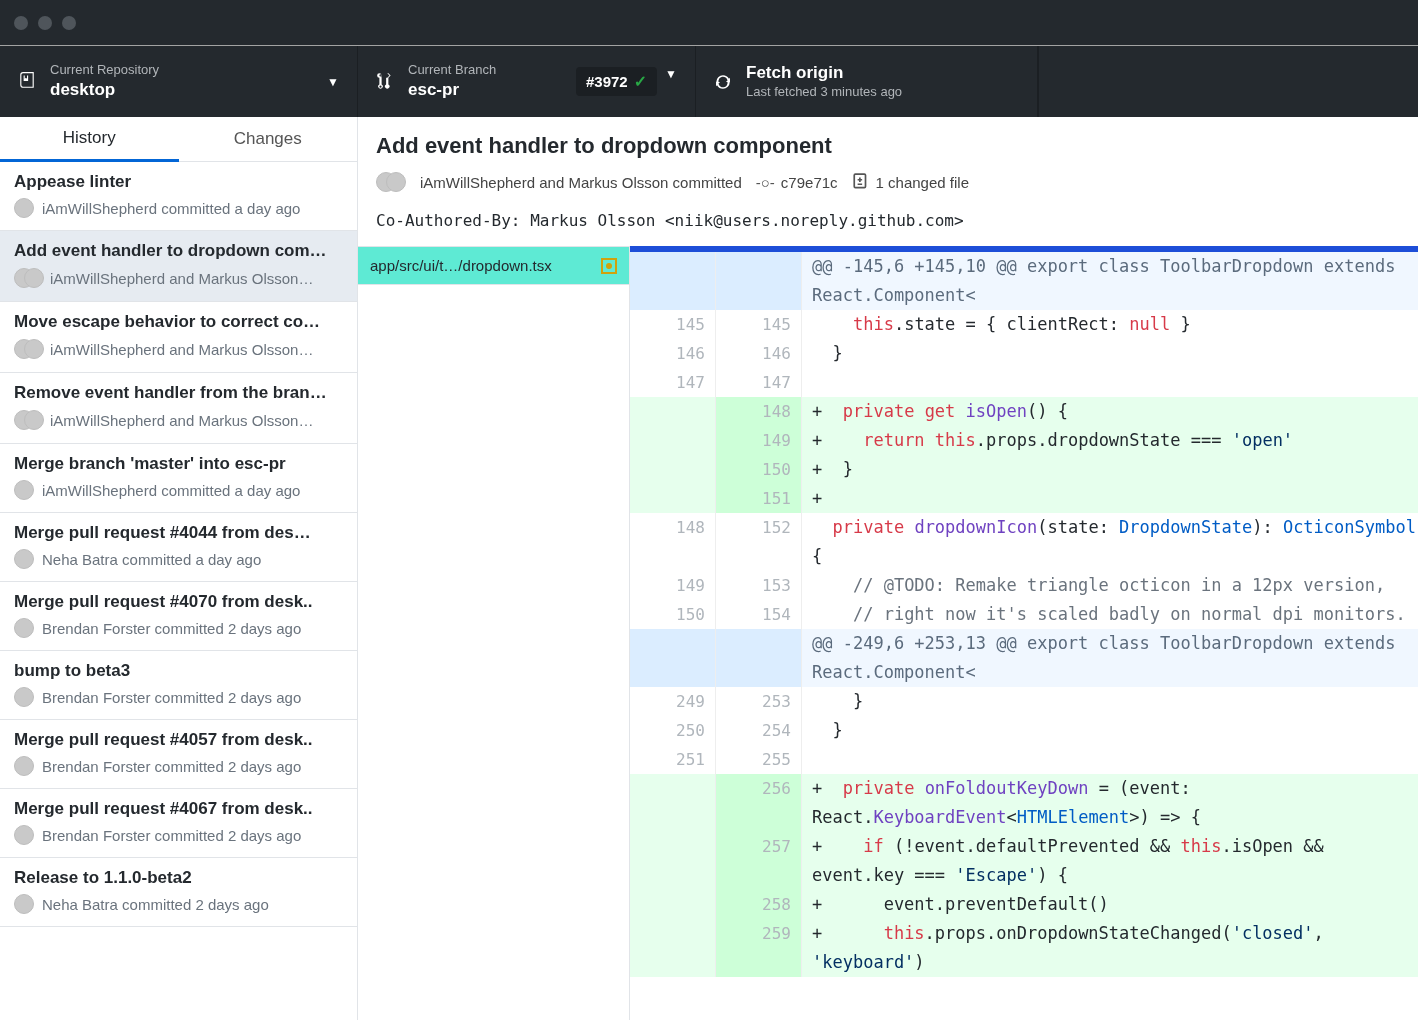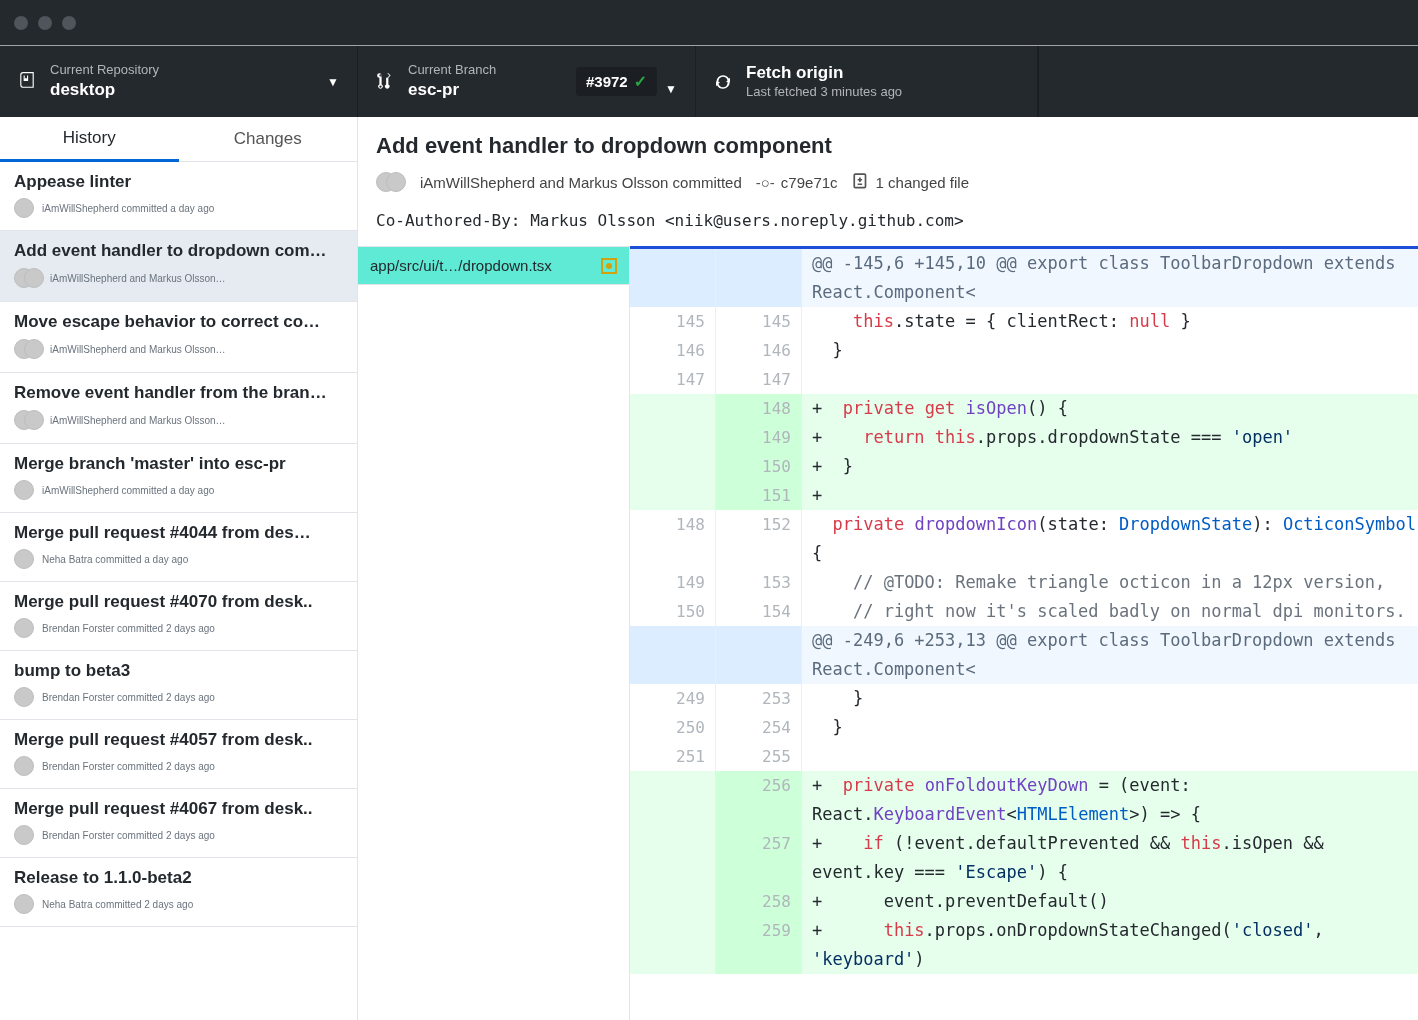--- a/index.html
+++ b/index.html
@@ -109,7 +109,7 @@
         <div class="toolbar-value">esc-pr</div>
       </div>
     </div>
-    <div style="display:flex; align-items:flex-end; gap:8px;">
+    <div style="display:flex; align-items:flex-start; gap:8px;">
       <span class="pr-badge">
         <span>#3972</span>
         <span class="check">✓</span>

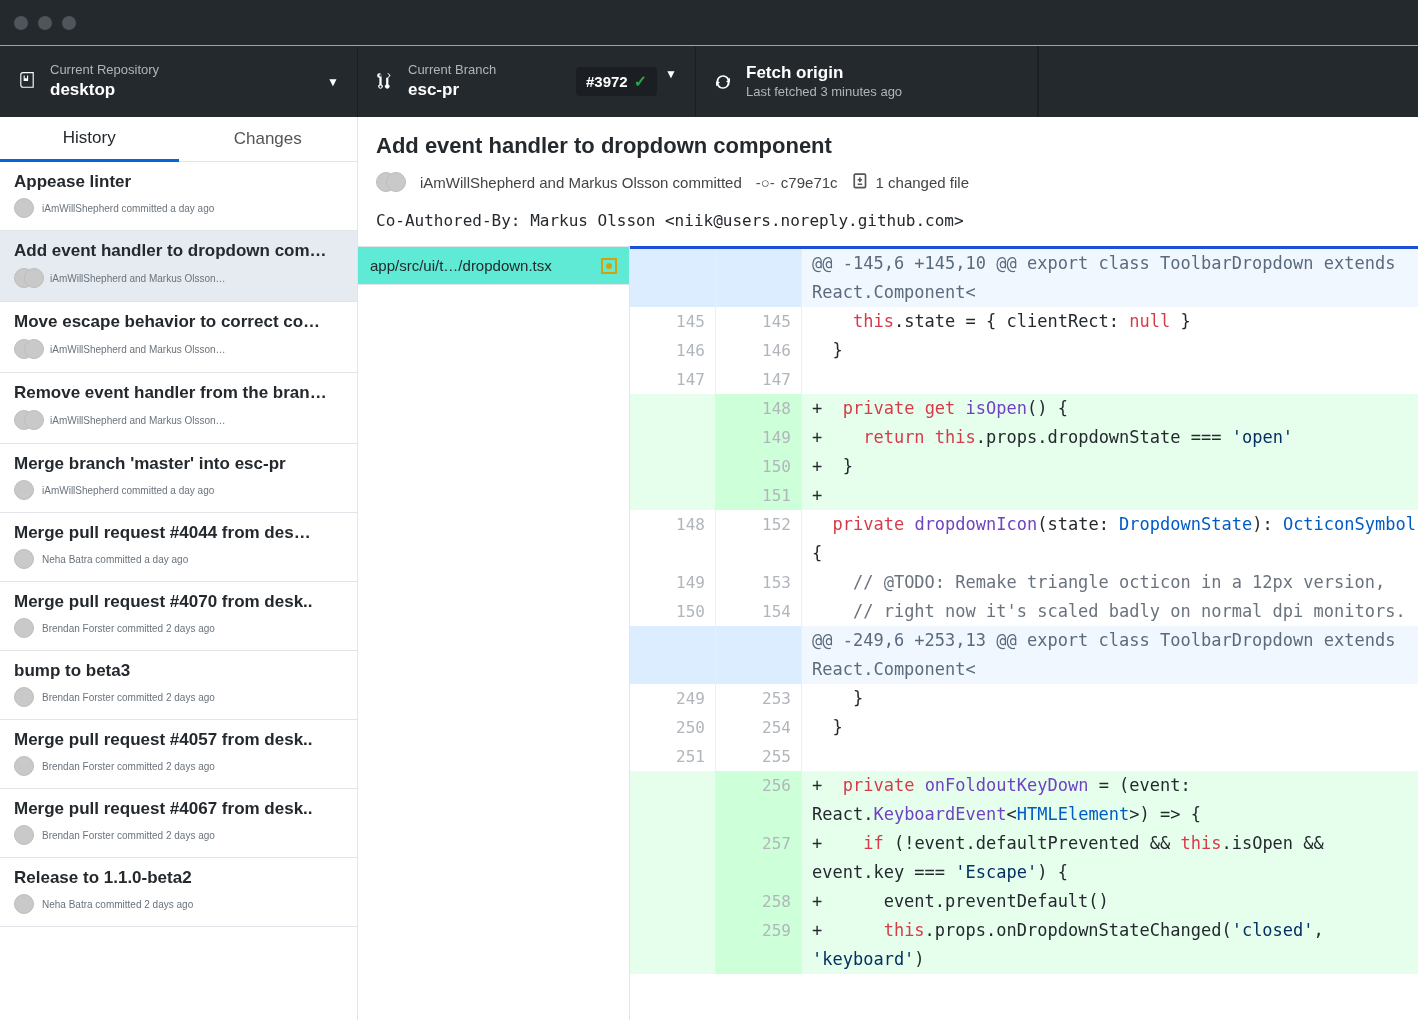--- a/index.html
+++ b/index.html
@@ -37,7 +37,7 @@
   .commit { padding:10px 14px 12px; border-bottom:1px solid #e1e4e8; cursor:pointer; }
   .commit.selected { background:#e6ebf1; }
   .commit-title { font-size:17px; font-weight:600; color:#24292e; white-space:nowrap; overflow:hidden; text-overflow:ellipsis; }
-  .commit-meta { display:flex; align-items:center; gap:8px; margin-top:6px; font-size:10px; color:#6a737d; white-space:nowrap; overflow:hidden; text-overflow:ellipsis; }
+  .commit-meta { display:flex; align-items:center; gap:8px; margin-top:6px; font-size:15px; color:#6a737d; white-space:nowrap; overflow:hidden; text-overflow:ellipsis; }
   .avatar-pair { position:relative; width:28px; height:22px; display:inline-flex; align-items:center; flex-shrink:0;}
   .avatar { width:22px; height:22px; border-radius:50%; background:#c9c9c9; border:1px solid #bdbdbd; display:inline-block; flex-shrink:0;}
   .avatar.sm { width:20px; height:20px; }

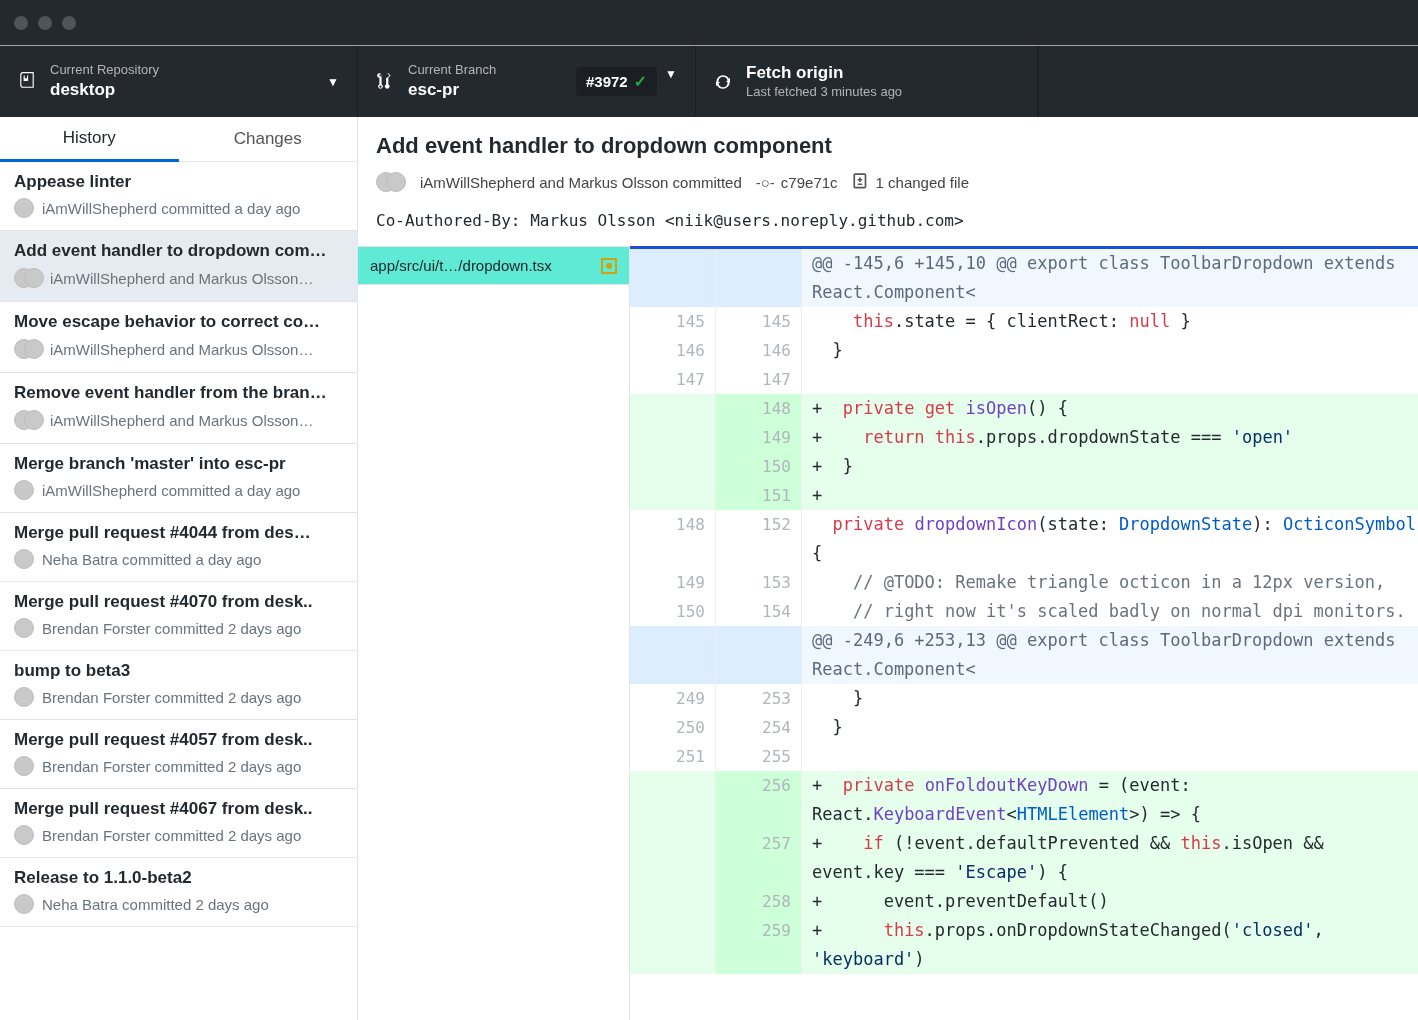--- a/index.html
+++ b/index.html
@@ -60,7 +60,7 @@
   .mod-badge { width:16px; height:16px; border:2px solid #d0a20d; display:flex; align-items:center; justify-content:center;}
   .mod-badge::after { content:""; width:6px; height:6px; background:#d0a20d; border-radius:50%; }
 
-  .diff { flex:1; overflow:auto; border-top:3px solid #1d4ed8; font-family: SFMono-Regular, Menlo, Consolas, monospace; font-size:17px; line-height:29px; }
+  .diff { flex:1; overflow:auto; border-top:6px solid #1d4ed8; font-family: SFMono-Regular, Menlo, Consolas, monospace; font-size:17px; line-height:29px; }
   .drow { display:flex; }
   .gutter { width:86px; text-align:right; padding-right:10px; color:#b0b6bc; border-right:1px solid #eee; font-size:16px; }
   .code { flex:1; padding-left:10px; white-space:pre-wrap; word-break:break-word; color:#24292e;}

